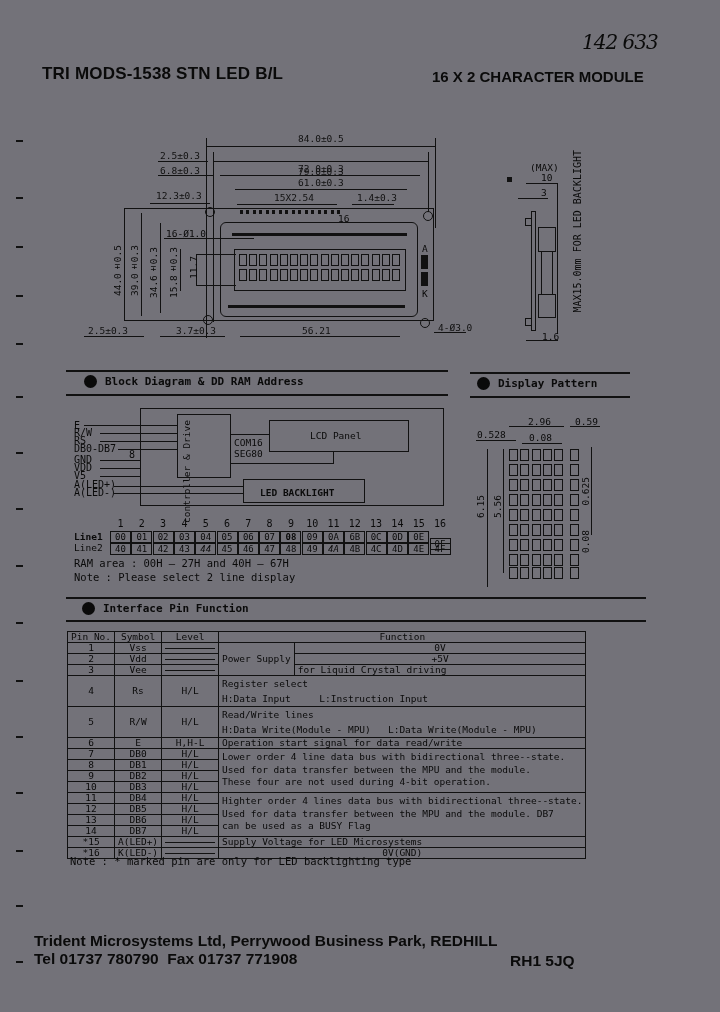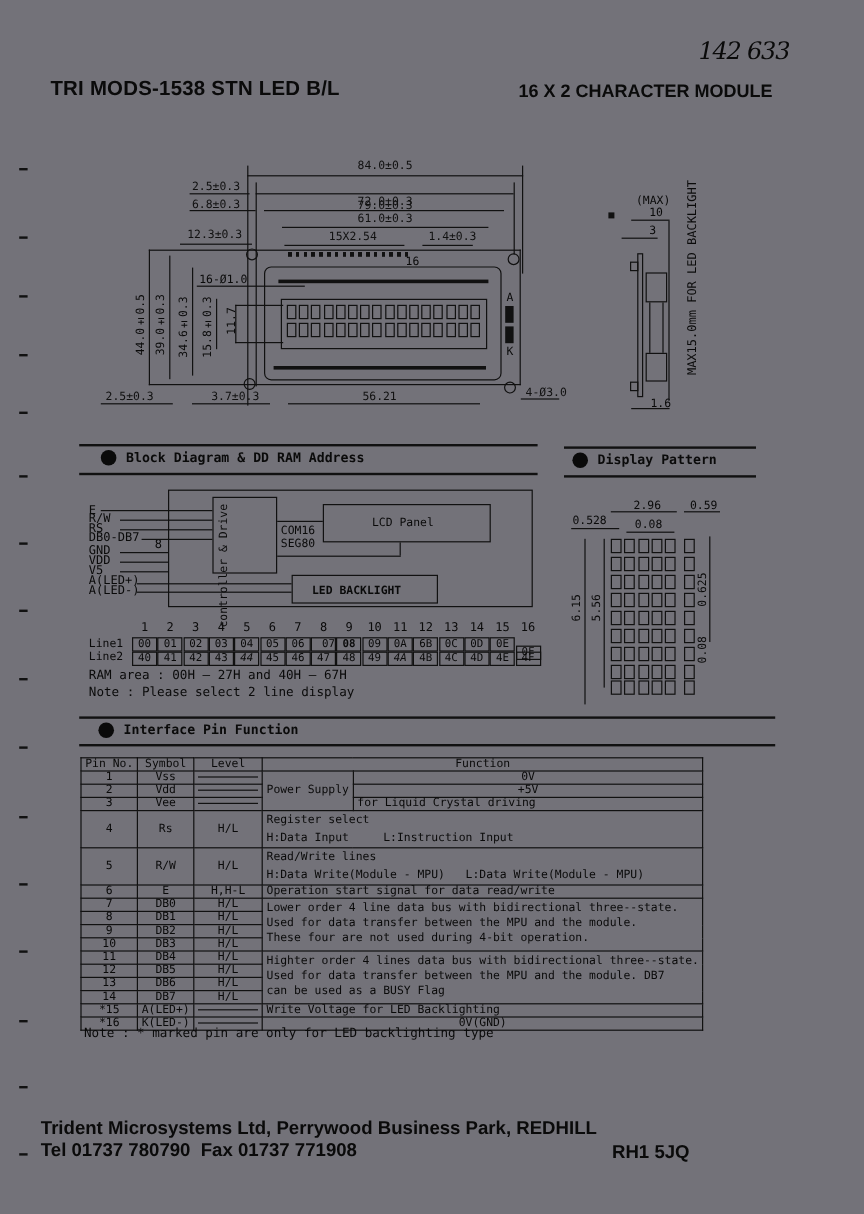--- a/index.html
+++ b/index.html
@@ -271,7 +271,7 @@
     <div class="ram-cell" style="left: 429.5px; top: 538px;">0F</div>
     <div class="ram-cell" style="left: 429.5px; top: 543px;">4F</div>
   </div>
-<div class="abs small" style="left:74px; top:531px;">Line1</div>
+<div class="abs small" style="left:74px; top:531px;font-weight:bold;">Line1</div>
 <div class="abs small" style="left:74px; top:542px;">Line2</div>
 <div class="abs small" style="left:74px; top:557px; font-size:10.5px;">RAM area : 00H — 27H and 40H — 67H</div>
 <div class="abs small" style="left:74px; top:571px; font-size:10.5px;">Note : Please select 2 line display</div>

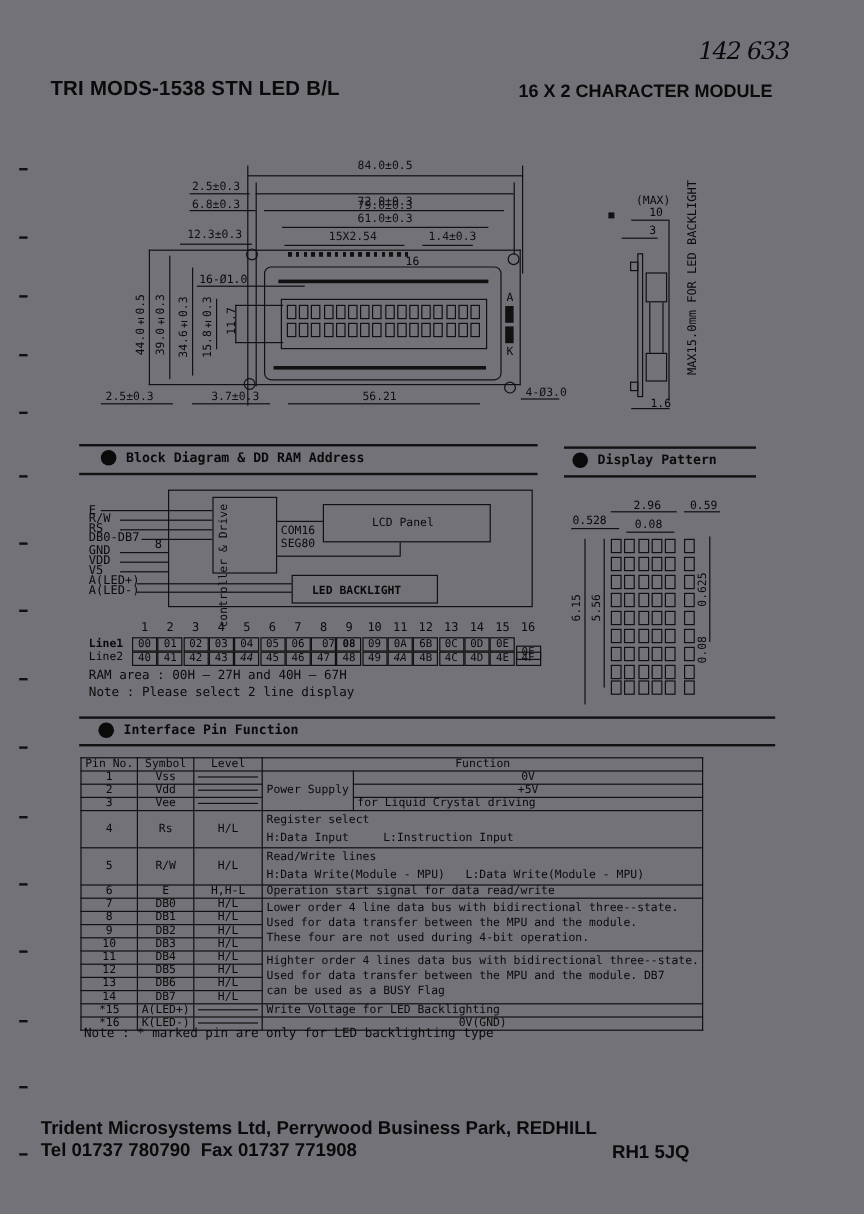--- a/index.html
+++ b/index.html
@@ -244,7 +244,7 @@
     <div class="ram-cell" style="left: 237.8px; top: 531px;">06</div>
     <div class="ram-cell" style="left: 237.8px; top: 543px;">46</div>
     <div class="col-num" style="left: 259.1px; top: 518px;">8</div>
-    <div class="ram-cell" style="left: 259.1px; top: 531px; text-align: right;">07</div>
+    <div class="ram-cell" style="left: 259.1px; top: 531px;">07</div>
     <div class="ram-cell" style="left: 259.1px; top: 543px;">47</div>
     <div class="col-num" style="left: 280.4px; top: 518px;">9</div>
     <div class="ram-cell" style="left: 280.4px; top: 531px; font-weight: bold;">08</div>

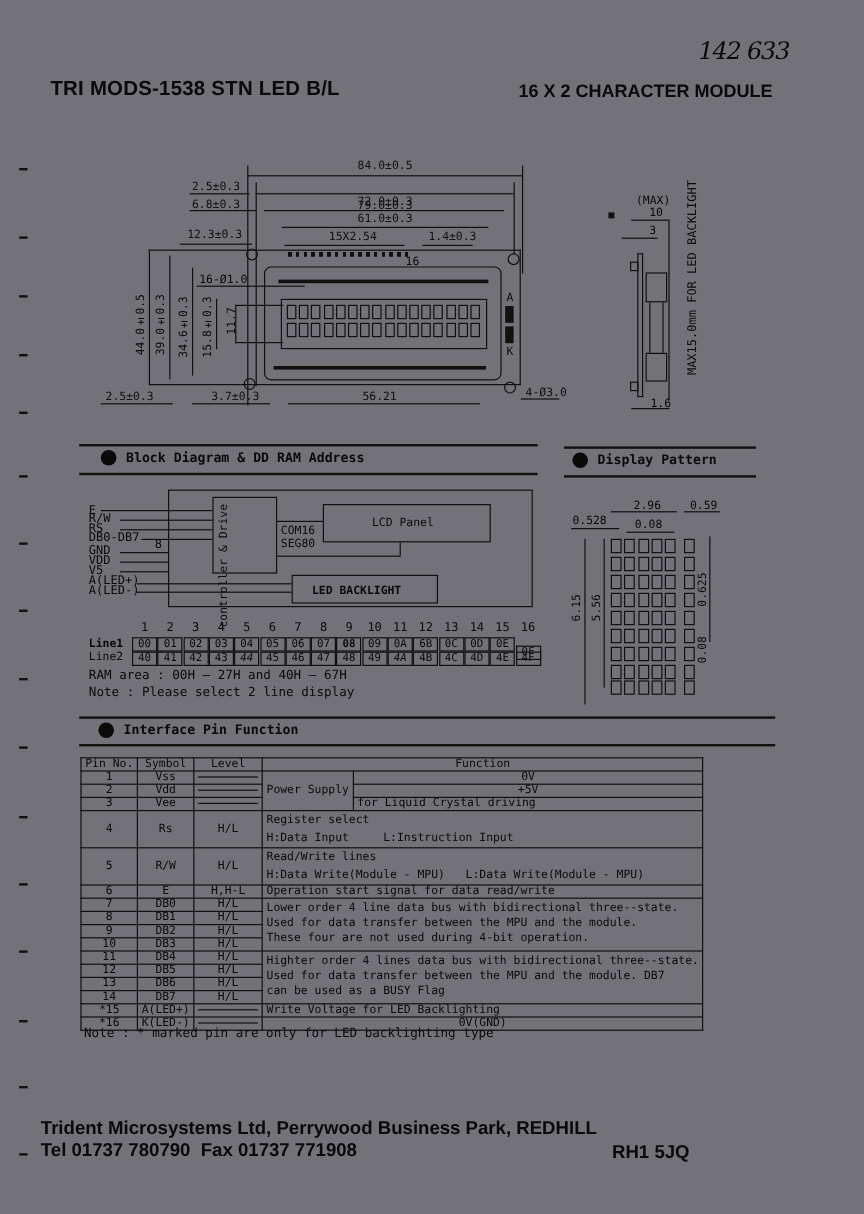--- a/index.html
+++ b/index.html
@@ -476,7 +476,7 @@
     <td class="c">*15</td>
     <td class="c">A(LED+)</td>
     <td class="c"><span class="lvl-dash"></span></td>
-    <td colspan="2">Write Voltage for LED Backlighting</td>
+    <td colspan="2">Supply Voltage for LED Microsystems</td>
   </tr>
   <tr>
     <td class="c">*16</td>

